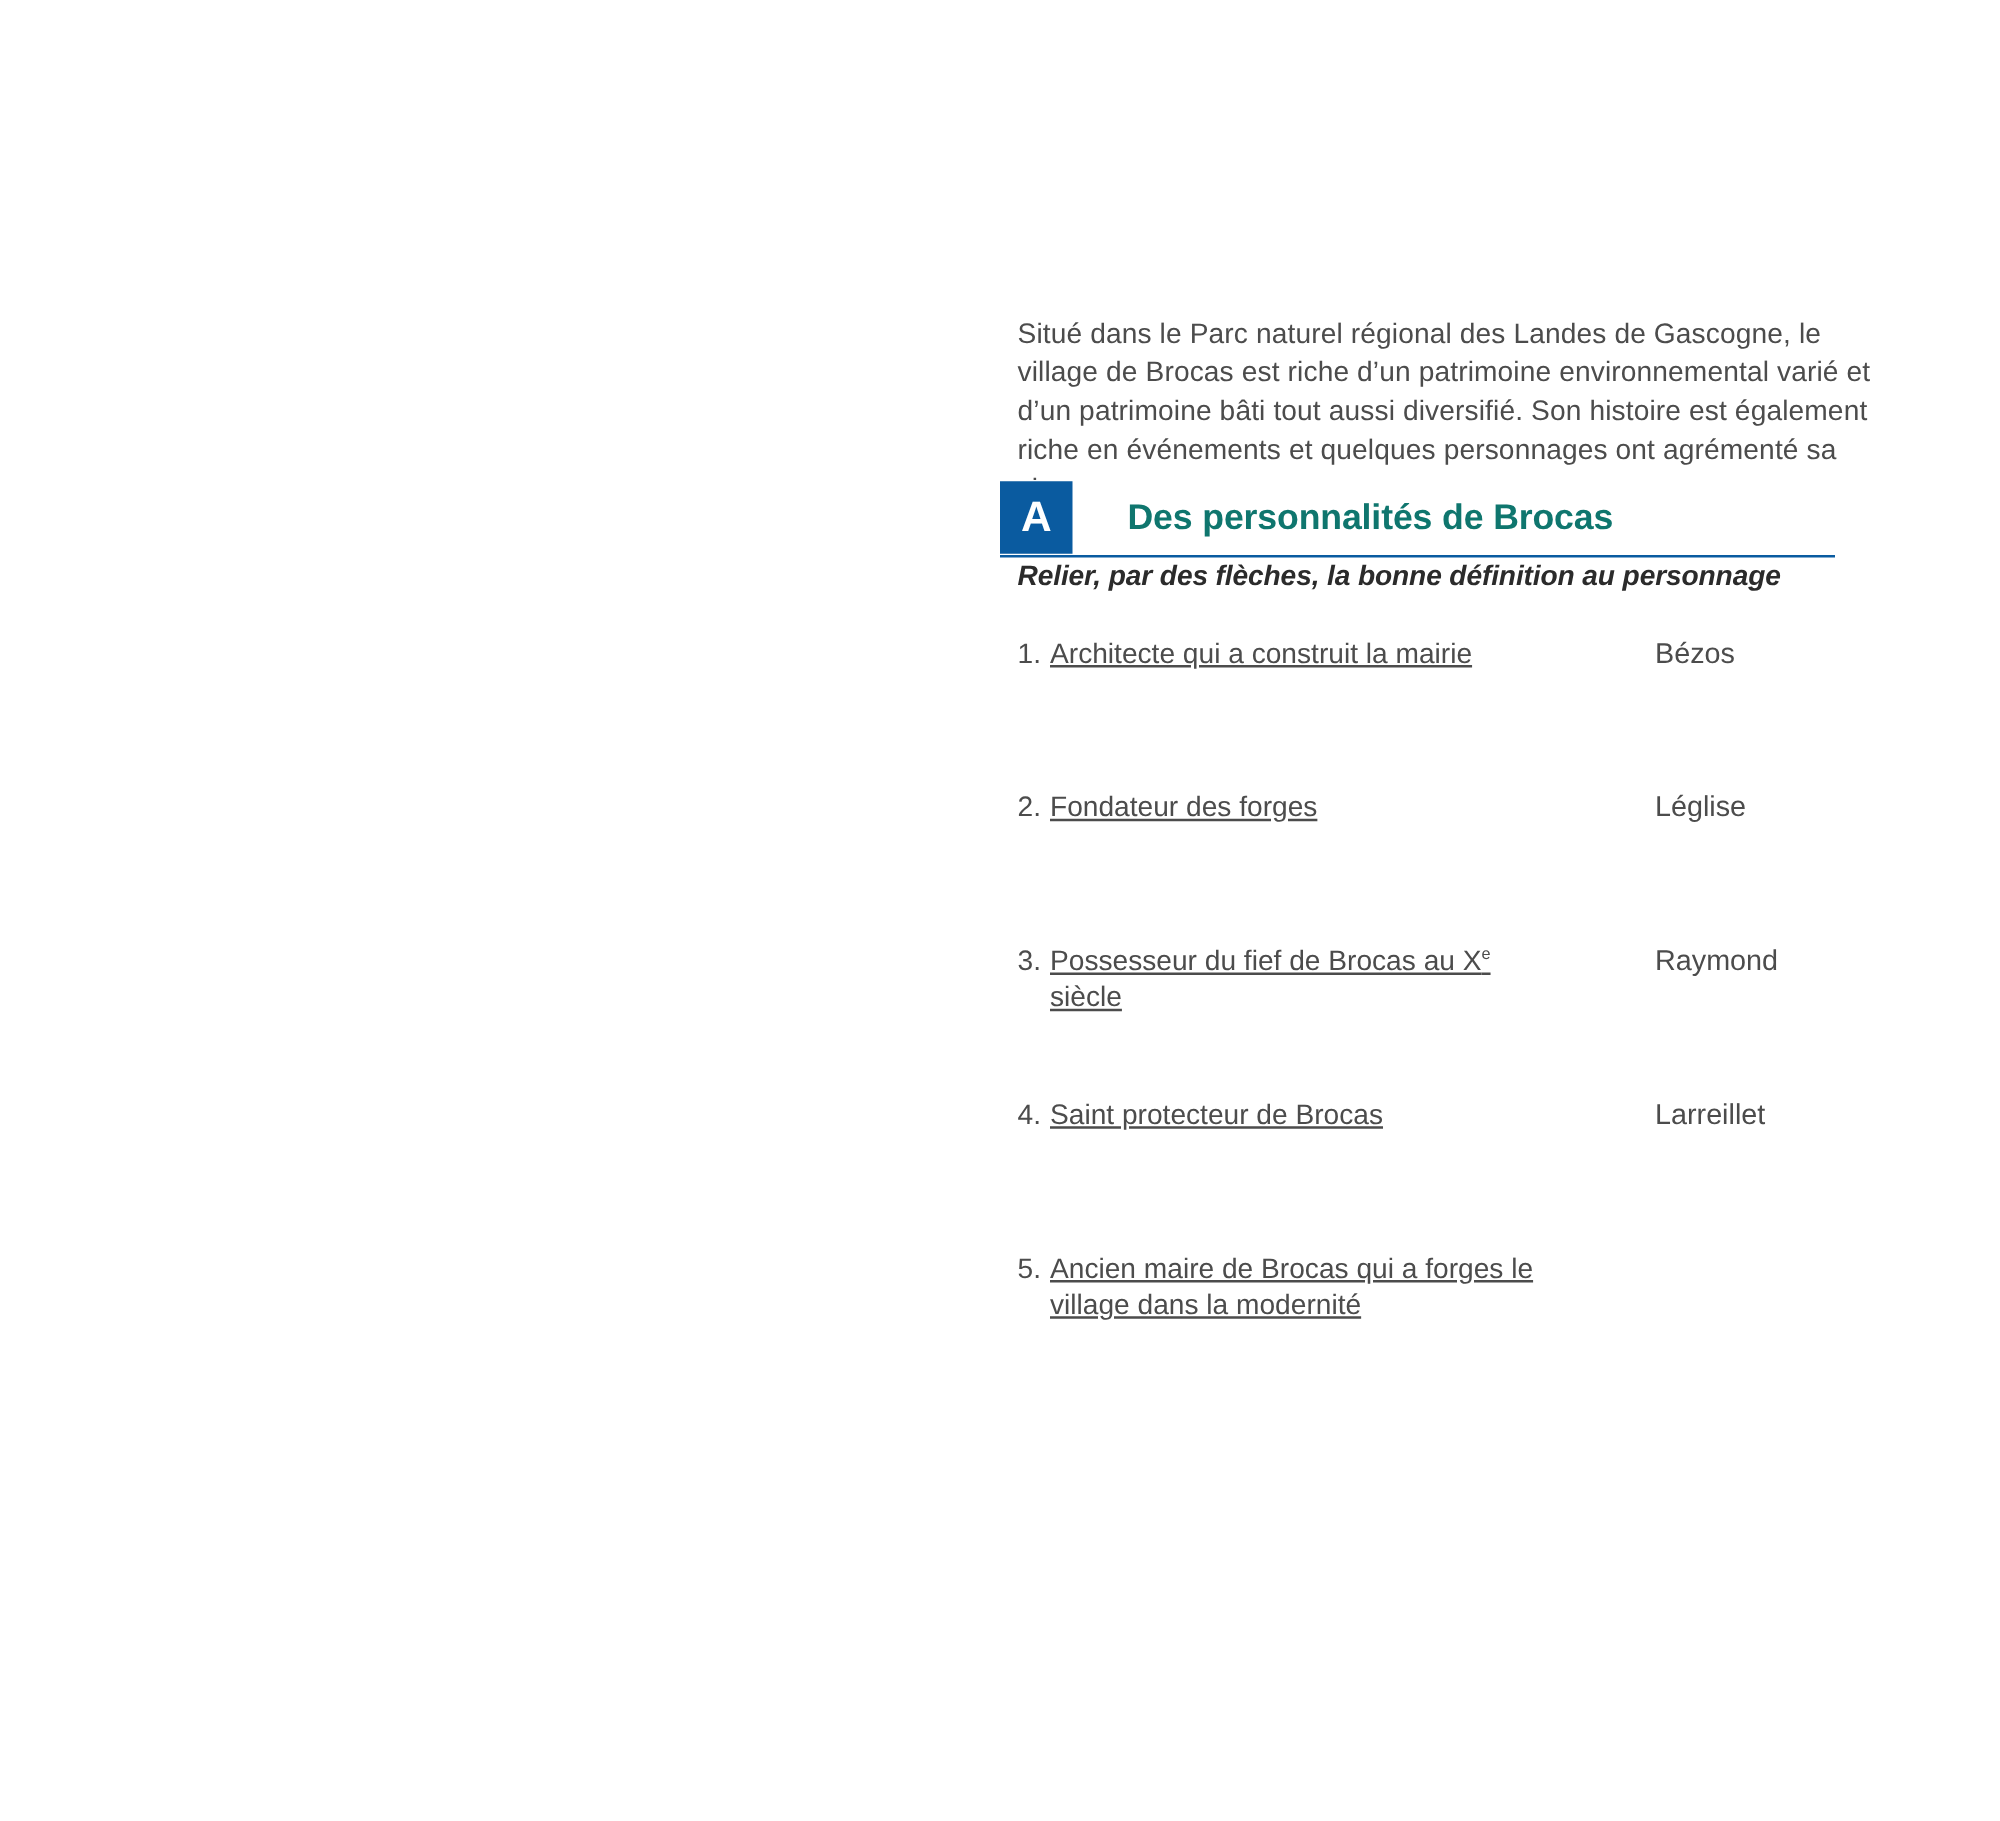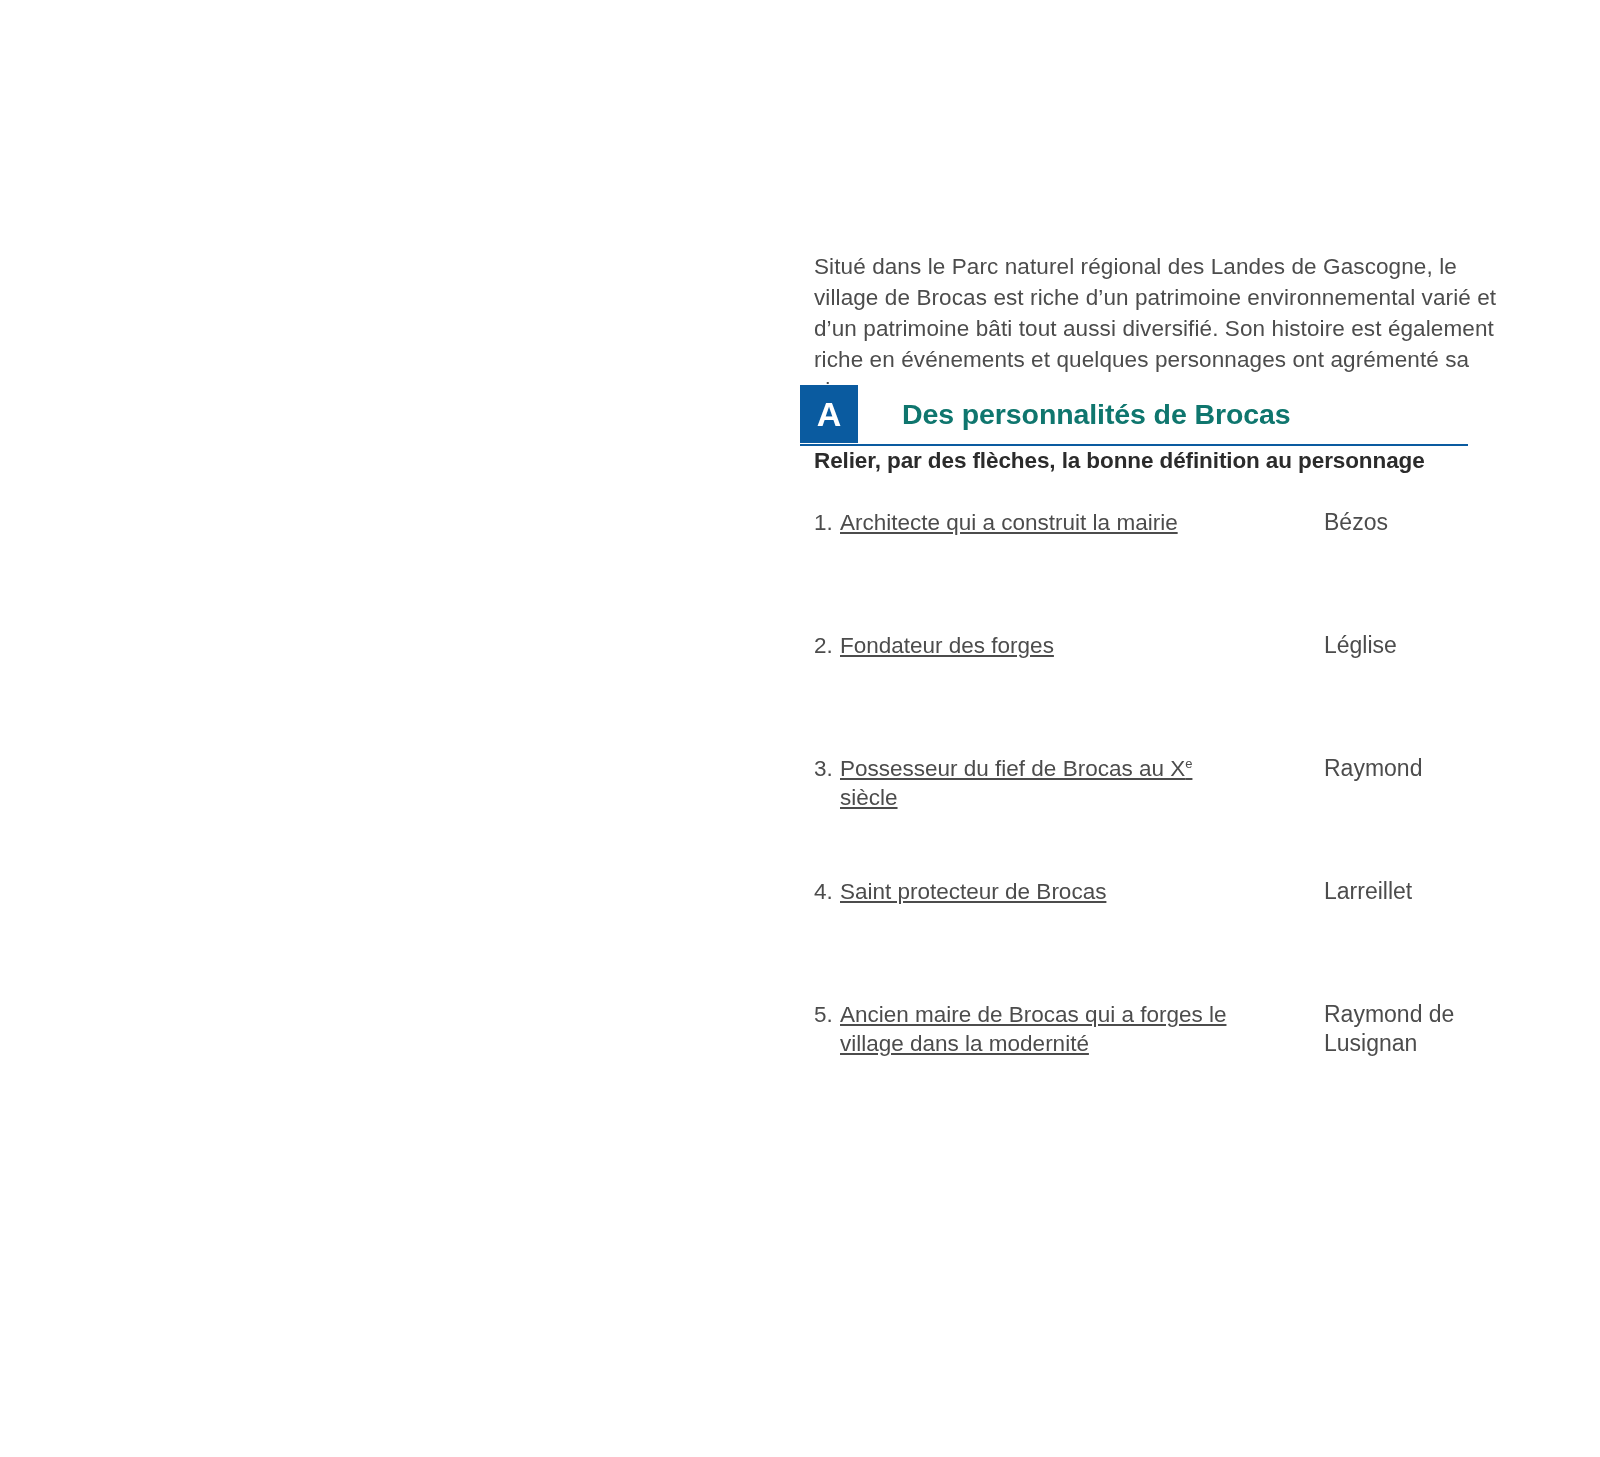--- a/index.html
+++ b/index.html
@@ -72,6 +72,7 @@
     top: 448px;
     font-size: 22.5px;
     font-weight: bold;
+    font-style: italic;
     color: #2b2b2b;
     letter-spacing: -0.1px;
   }

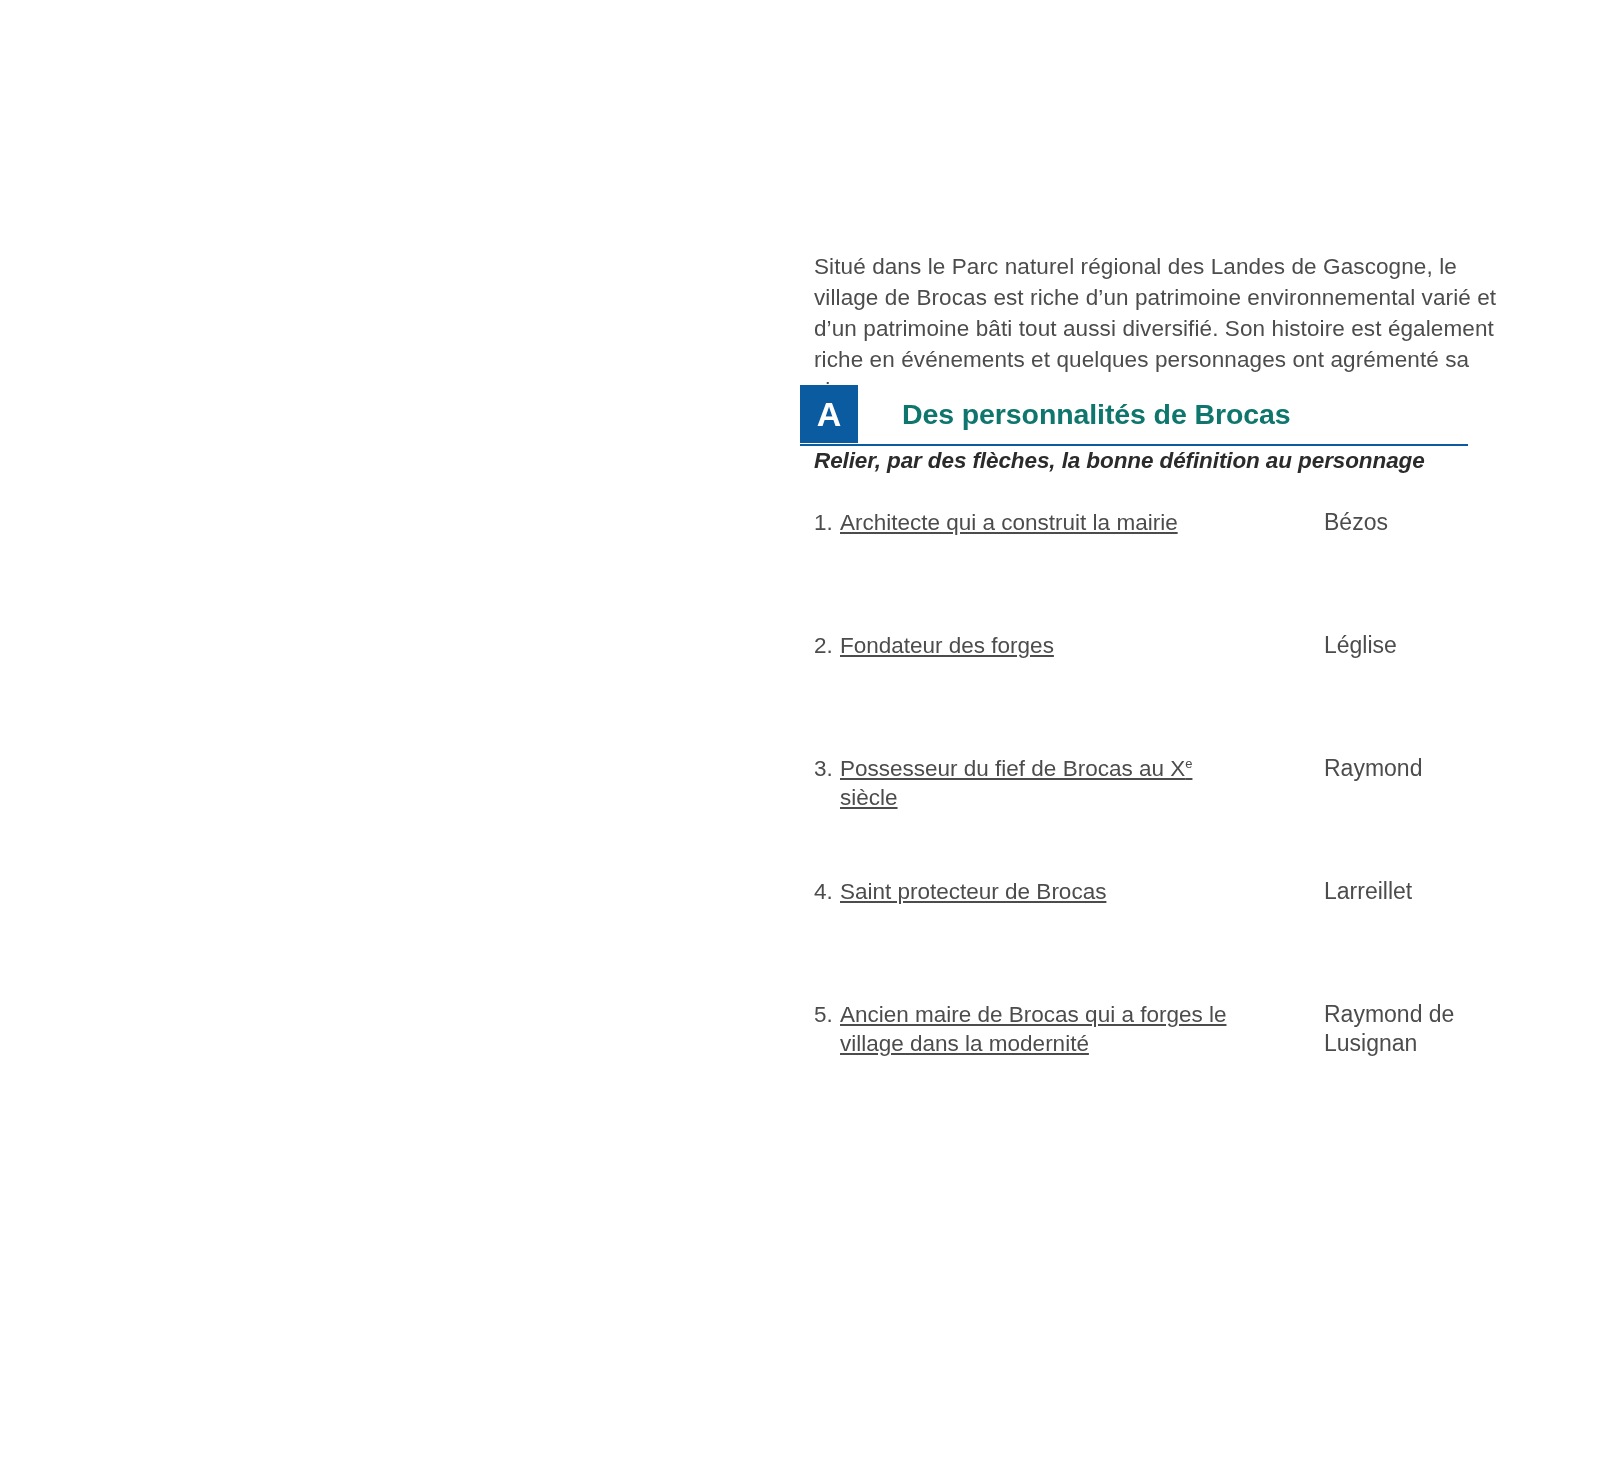--- a/index.html
+++ b/index.html
@@ -175,7 +175,6 @@
         <span class="def-num">5.</span>
         <span class="def-text">Ancien maire de Brocas qui a forges le village dans la modernité</span>
       </div>
-      <div class="person">Raymond de Lusignan</div>
     </div>
 
   </div>

